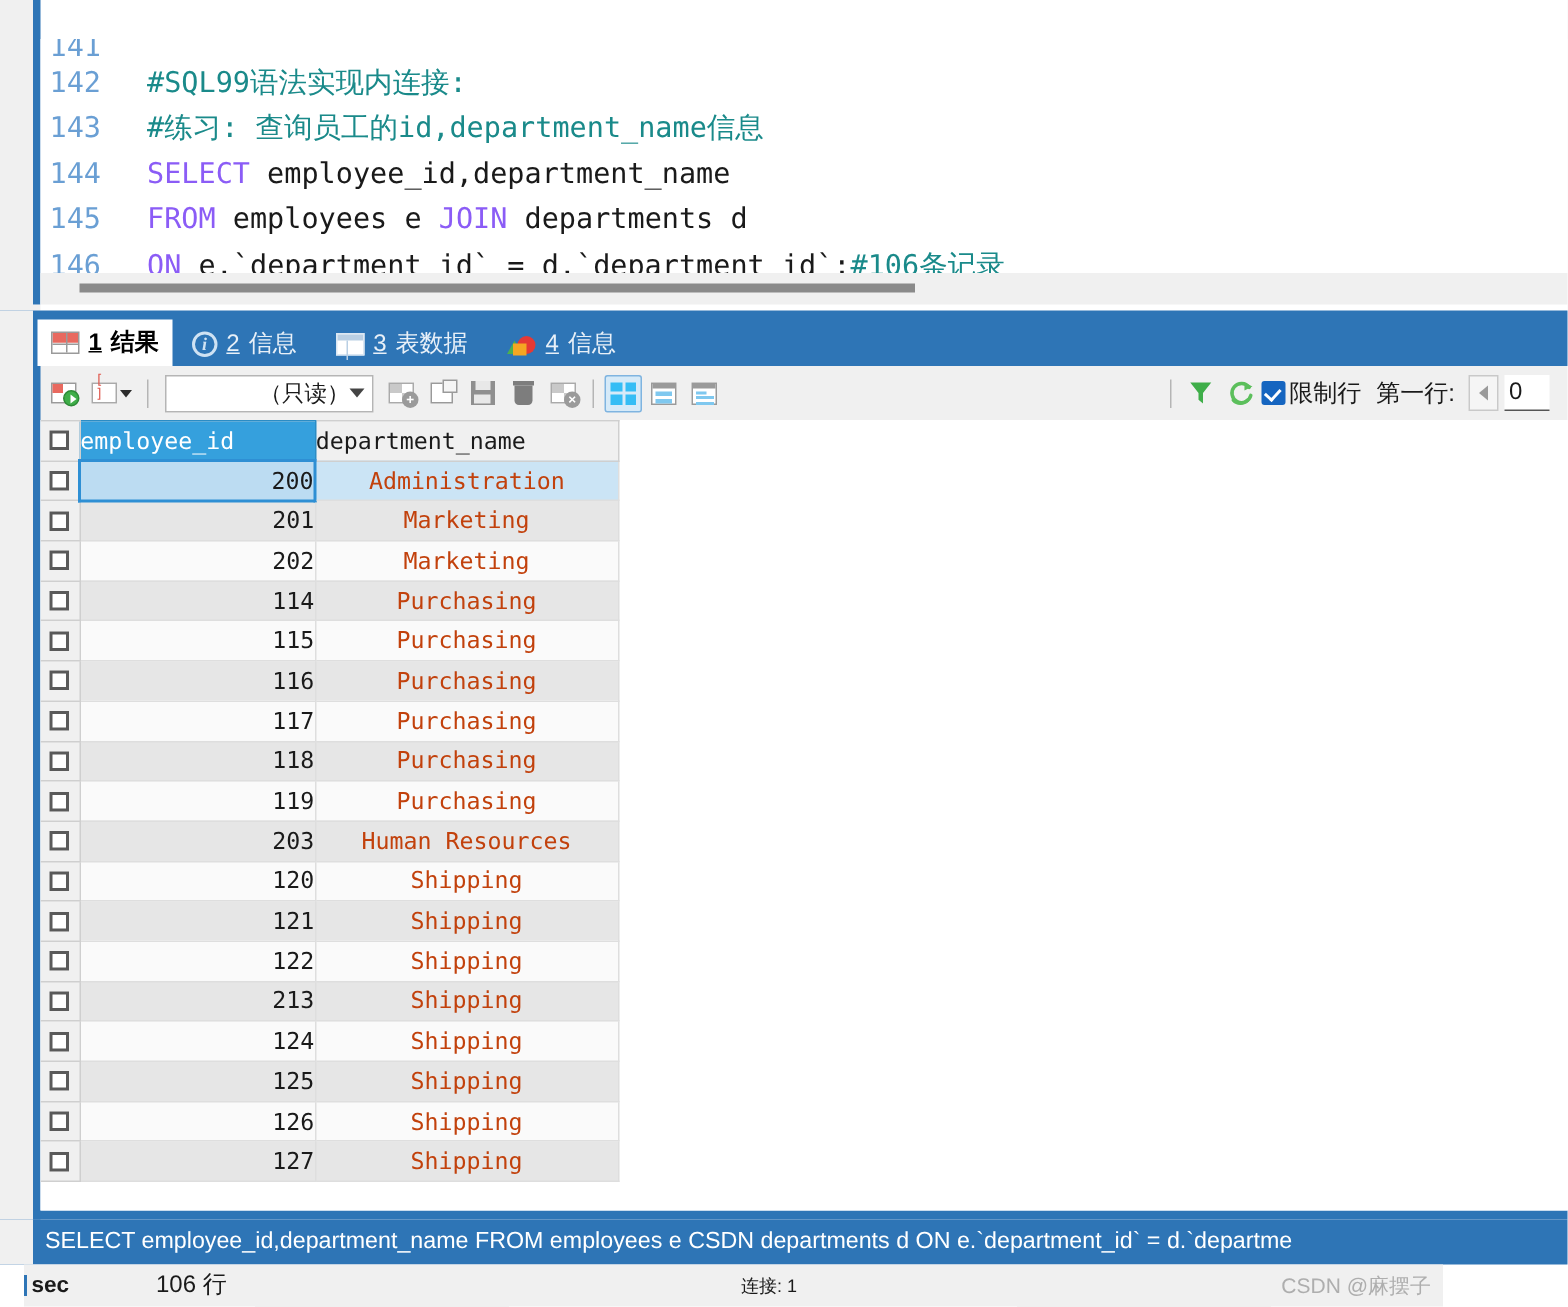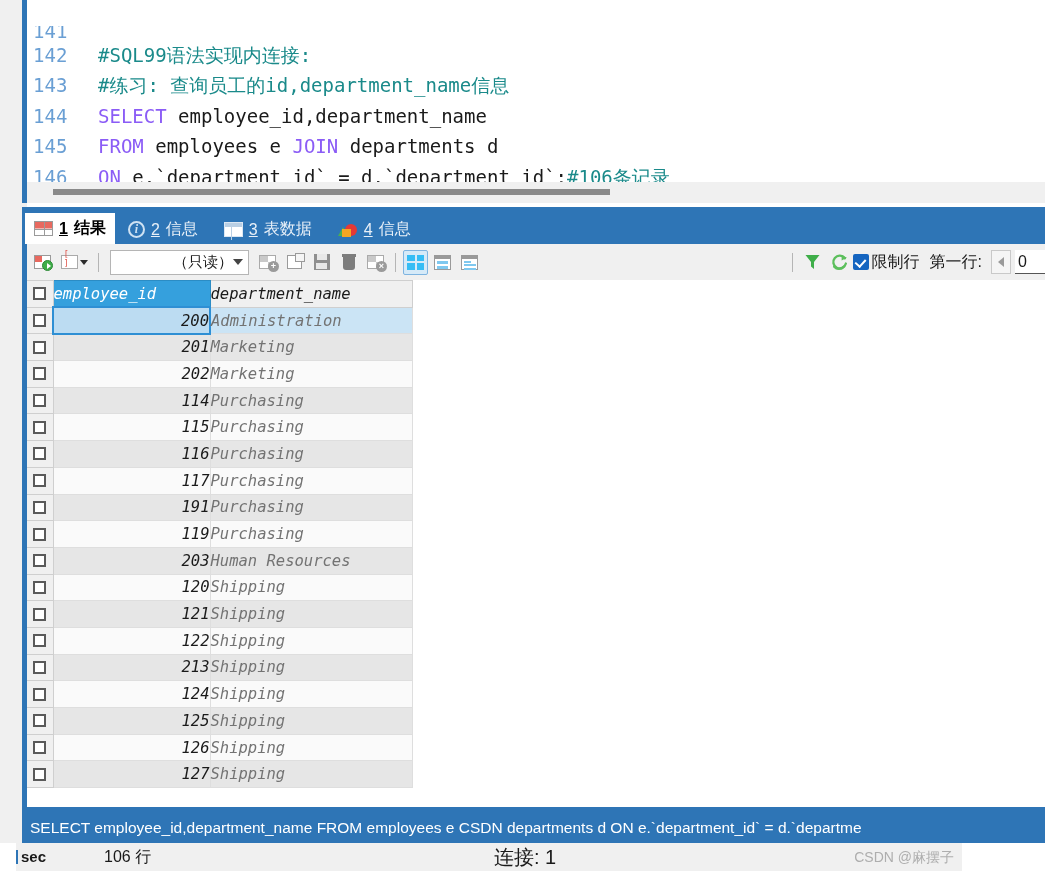--- a/index.html
+++ b/index.html
@@ -151,7 +151,7 @@
   .vi-text .l{position:absolute;left:2px;height:2.2px;background:#7fc8ef;}
 
   .spacer{flex:1 1 auto;}
-  .rightgroup{display:flex;align-items:center;padding-right:0px;}
+  .rightgroup{display:flex;align-items:center;padding-right:12px;}
   .funnel{width:17px;height:16px;}
   .refresh{width:17px;height:17px;}
   .chk{

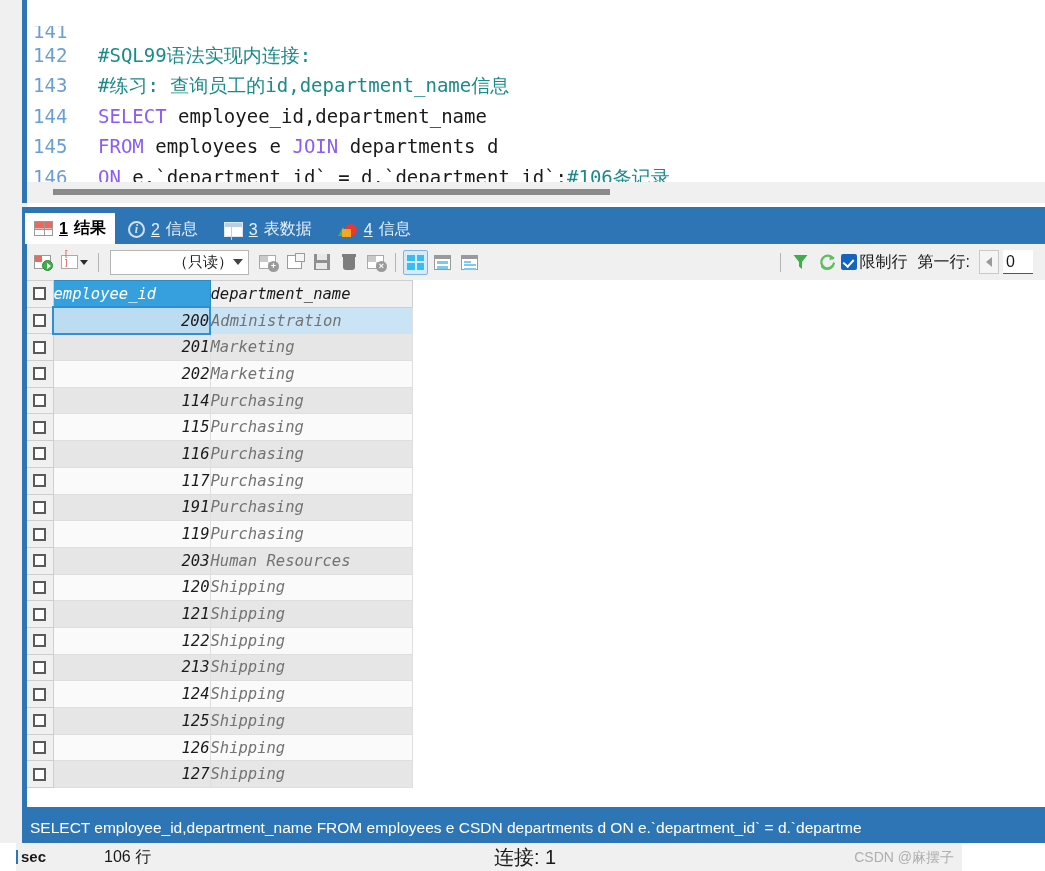--- a/index.html
+++ b/index.html
@@ -182,7 +182,7 @@
   .res-blueleft{position:absolute;left:22px;top:0;width:5px;height:533px;background:#2e75b6;}
   .res-bluebottom{position:absolute;left:22px;bottom:0;width:1023px;height:6px;background:#2e75b6;}
   .gridwrap{
-    position:absolute;left:27px;top:0;right:0;bottom:6px;background:#ffffff;overflow:hidden;font-style:italic;
+    position:absolute;left:27px;top:0;right:0;bottom:6px;background:#ffffff;overflow:hidden;
   }
   table.grid{border-collapse:collapse;table-layout:fixed;}
   table.grid td,table.grid th{

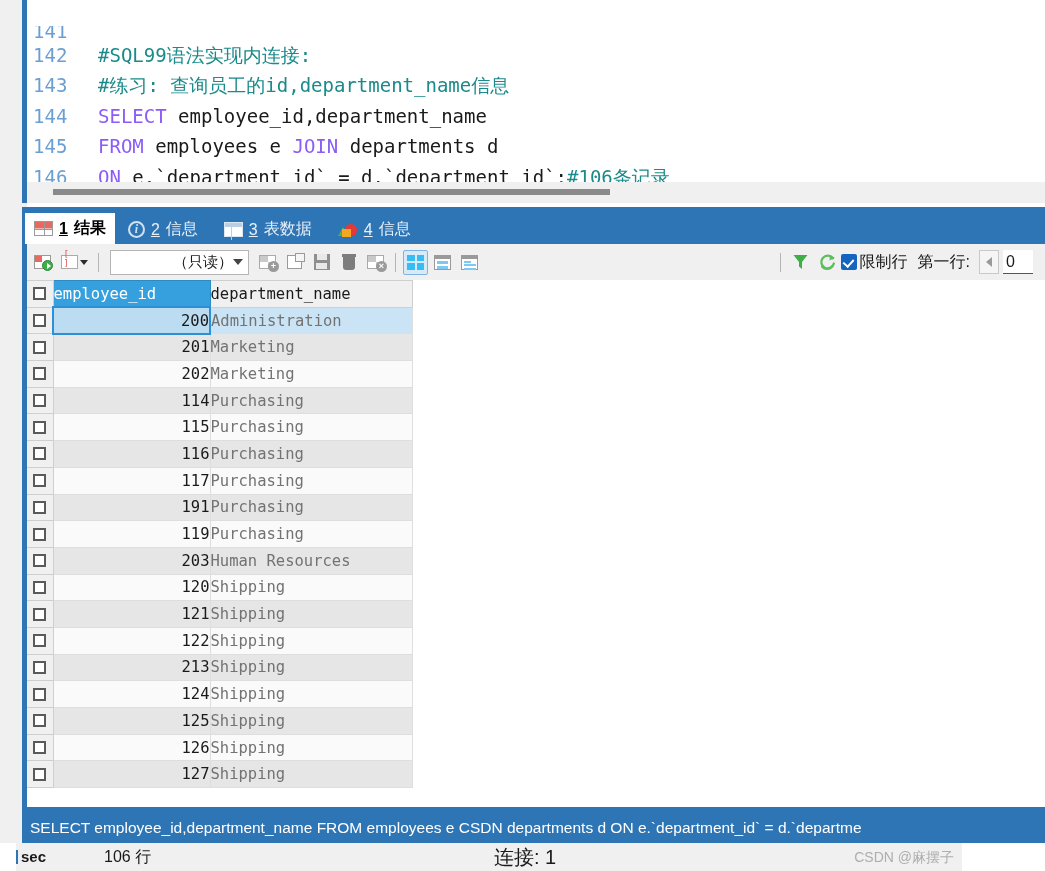--- a/index.html
+++ b/index.html
@@ -204,7 +204,7 @@
   }
   td.cchk{background:#f0f0f0;border:1px solid #cfcfcf;border-left:0;text-align:center;vertical-align:middle;}
   td.cid{text-align:right;padding-right:3px;border:1px solid #dedede;border-left:0;color:#1a1a1a;}
-  td.cname{text-align:left;padding-left:4px;border:1px solid #dedede;border-left:0;color:#737373;}
+  td.cname{text-align:center;padding-left:4px;border:1px solid #dedede;border-left:0;color:#c2410c;}
   tr.odd td.cid,tr.odd td.cname{background:#fafafa;}
   tr.even td.cid,tr.even td.cname{background:#e6e6e6;}
   tr.sel td.cid{background:#bcdcf2;border:2px solid #2e8fd4;}

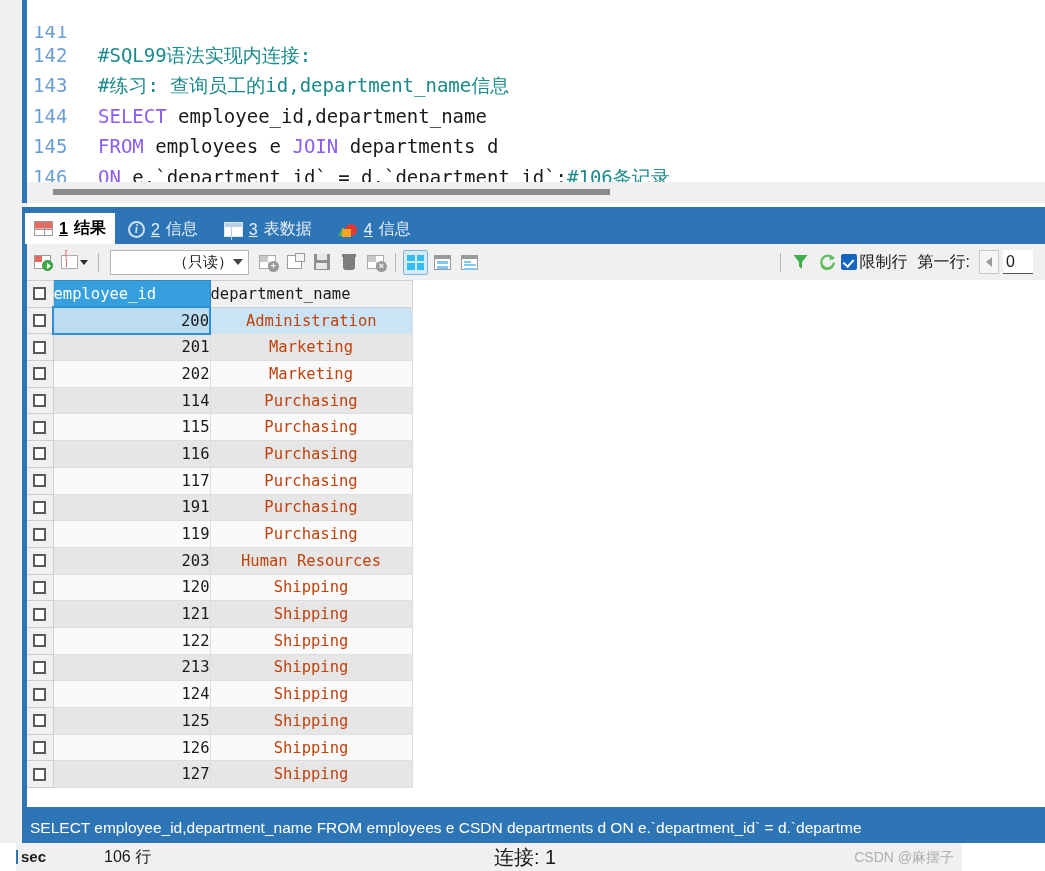--- a/index.html
+++ b/index.html
@@ -471,7 +471,7 @@
               <td class="cchk">
                 <span class="cbx"></span>
               </td>
-              <td class="cid">191</td>
+              <td class="cid">118</td>
               <td class="cname">Purchasing</td>
             </tr>
             <tr class="odd">

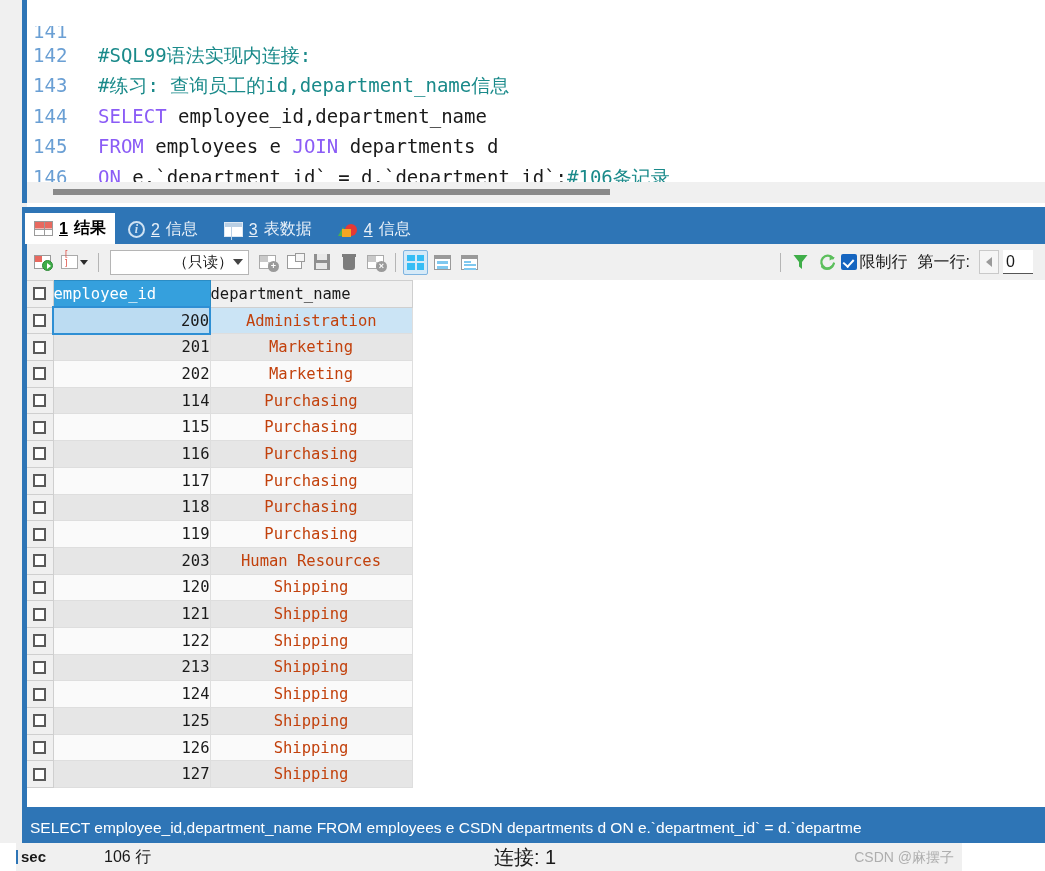--- a/index.html
+++ b/index.html
@@ -227,7 +227,7 @@
   .sb-sec{position:absolute;left:5px;top:0;height:28px;line-height:28px;font-size:15px;color:#1a1a1a;font-weight:bold;}
   .sb-tick{position:absolute;left:0px;top:7px;width:2px;height:14px;background:#2e75b6;}
   .sb-rows{position:absolute;left:88px;top:0;height:28px;line-height:28px;font-size:16px;color:#1a1a1a;}
-  .sb-conn{position:absolute;left:478px;top:0;height:28px;line-height:28px;font-size:20px;color:#1a1a1a;}
+  .sb-conn{position:absolute;left:478px;top:0;height:28px;line-height:28px;font-size:12px;color:#1a1a1a;}
   .watermark{
     position:absolute;right:8px;top:0;height:28px;line-height:28px;
     font-size:14px;color:#aeaeae;

